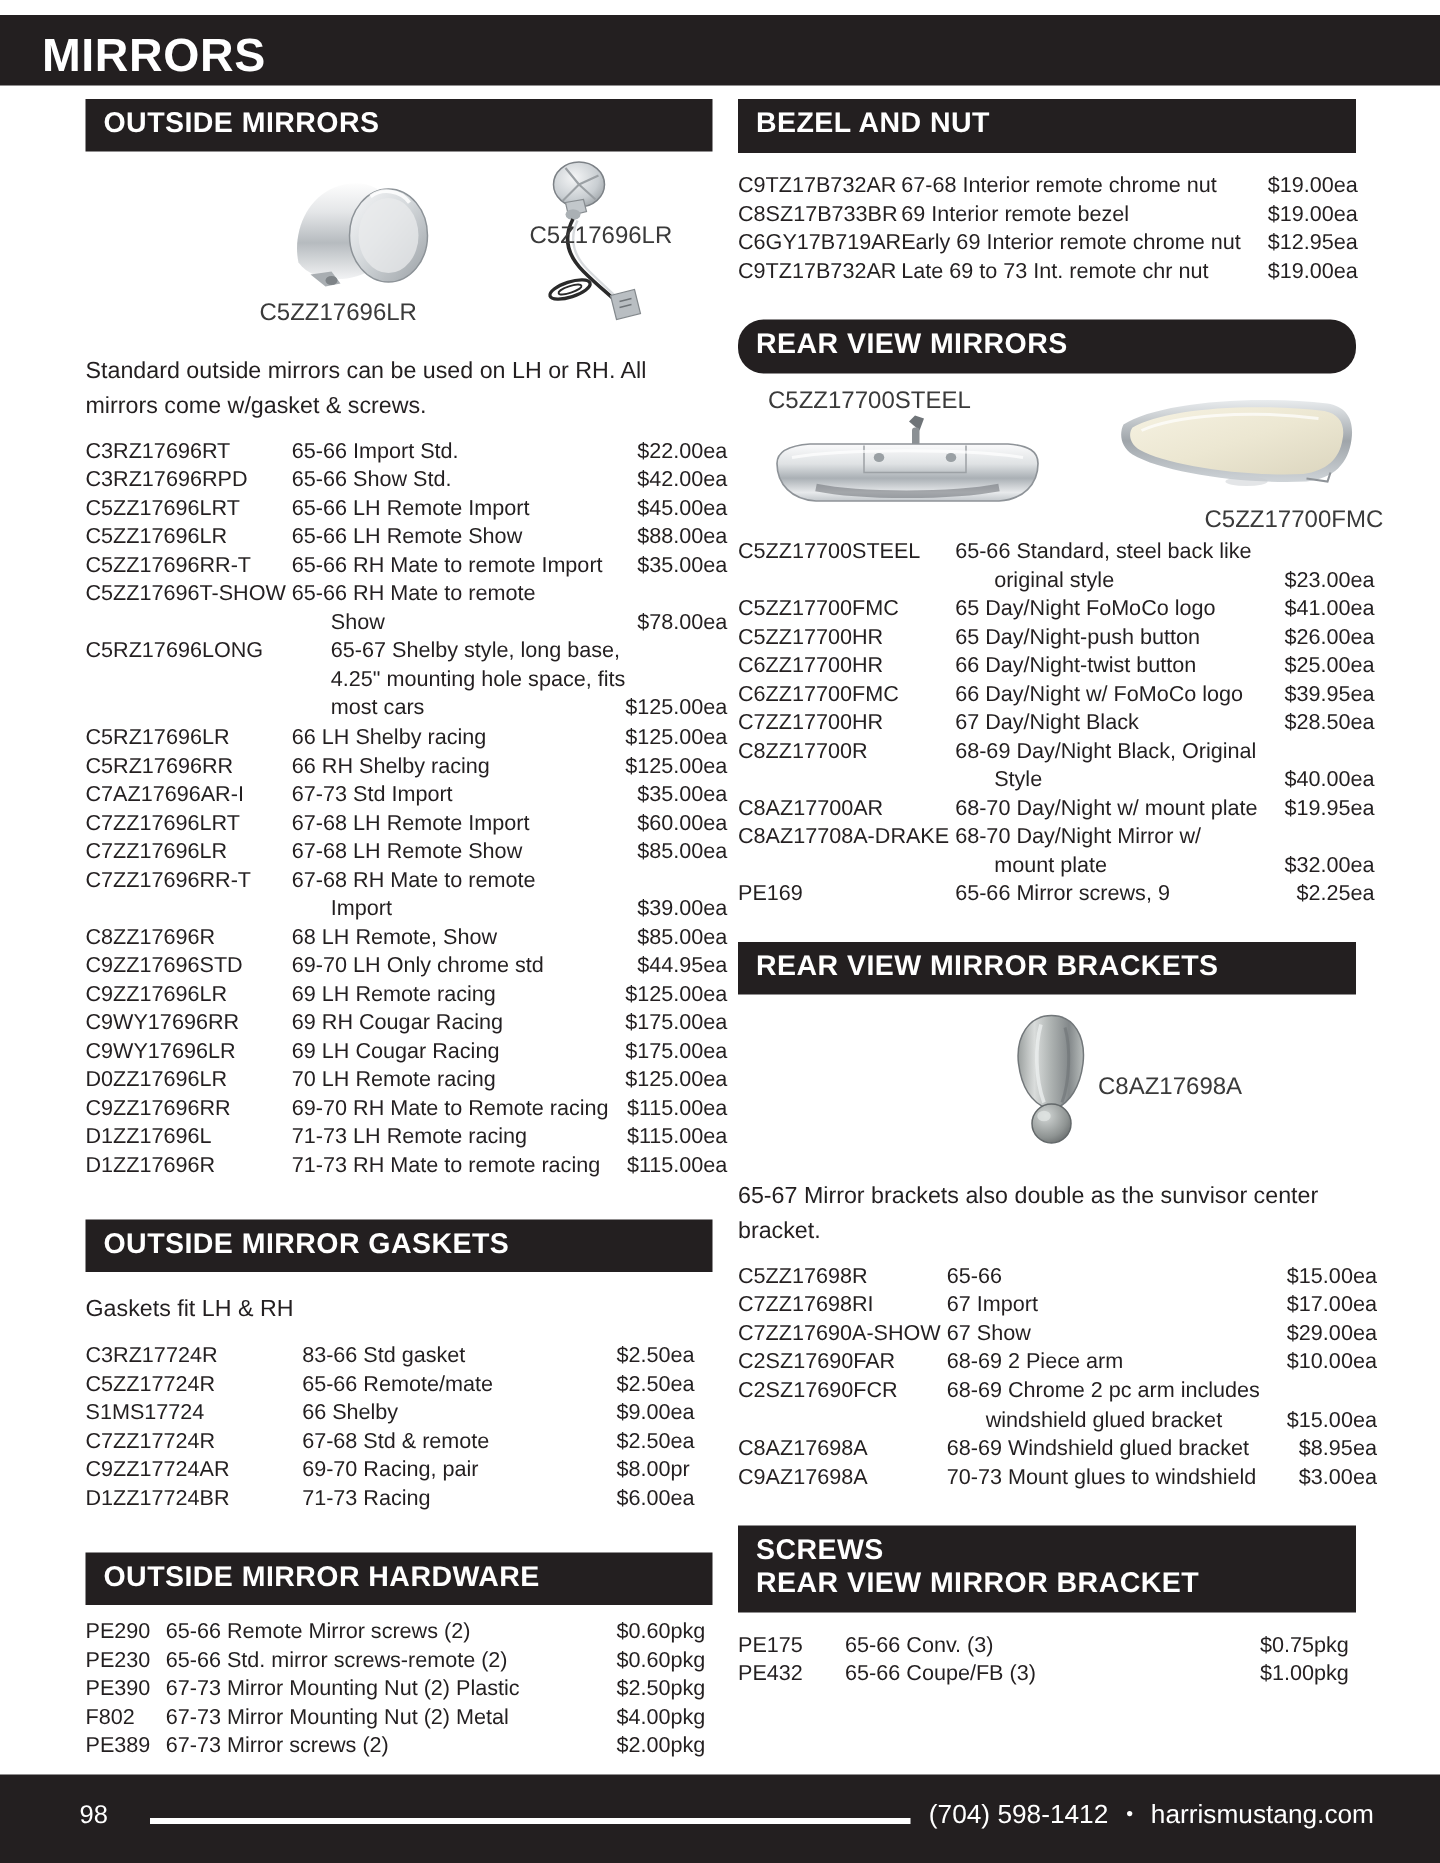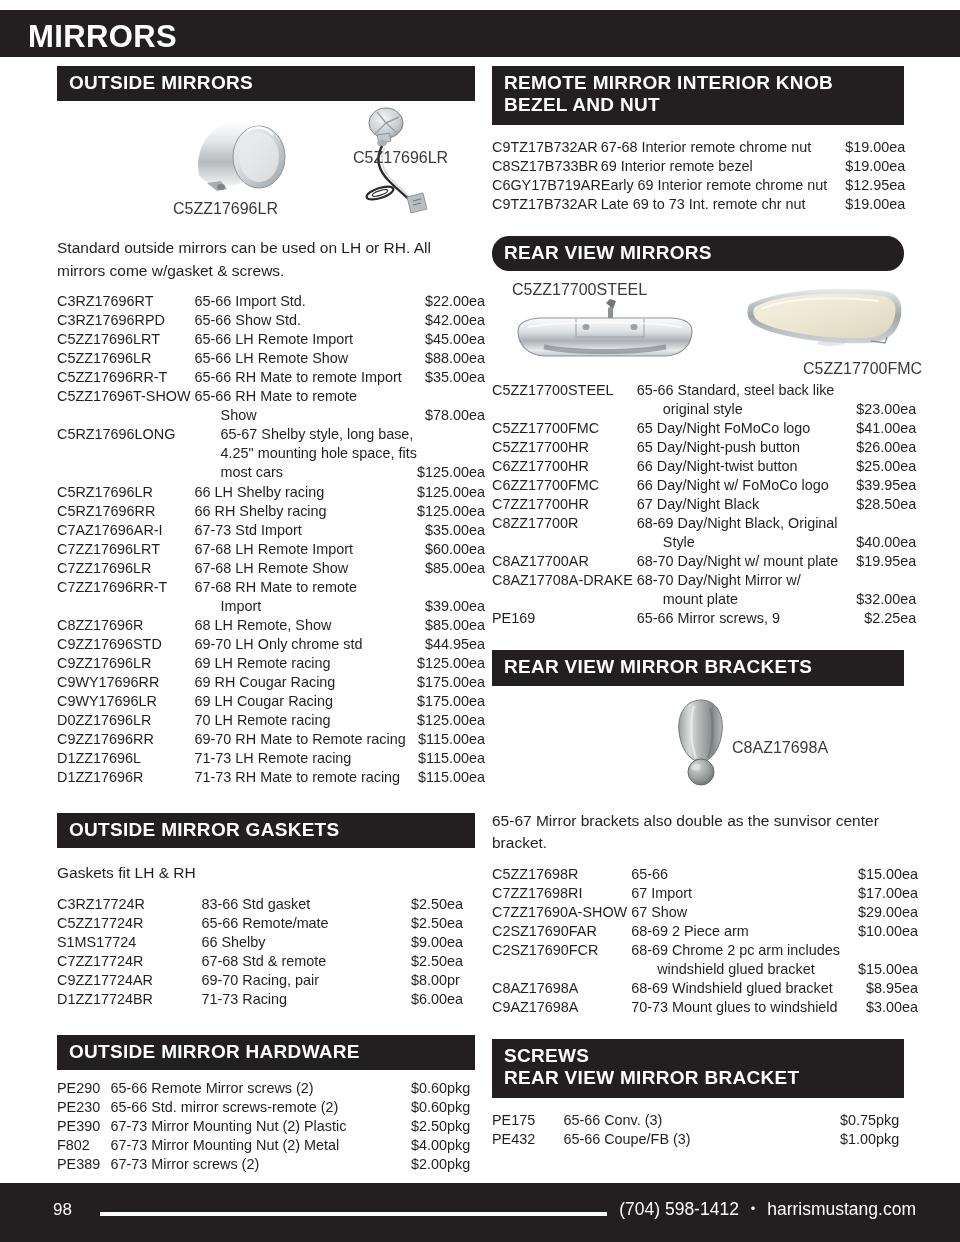--- a/index.html
+++ b/index.html
@@ -408,7 +408,6 @@
 <div class="col-right">
 
   <div class="sec-bar two-line">
-    <div>REMOTE MIRROR INTERIOR KNOB</div>
     <div>BEZEL AND NUT</div>
   </div>
   <table class="parts" style="margin-top:13px;">

